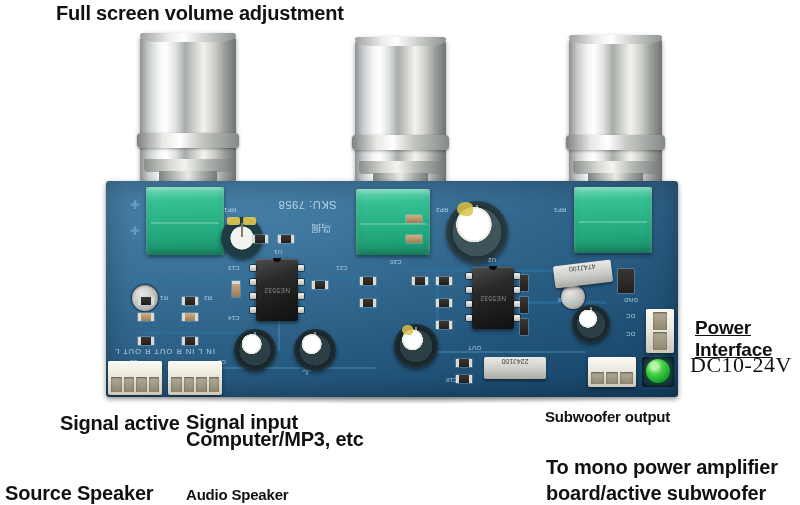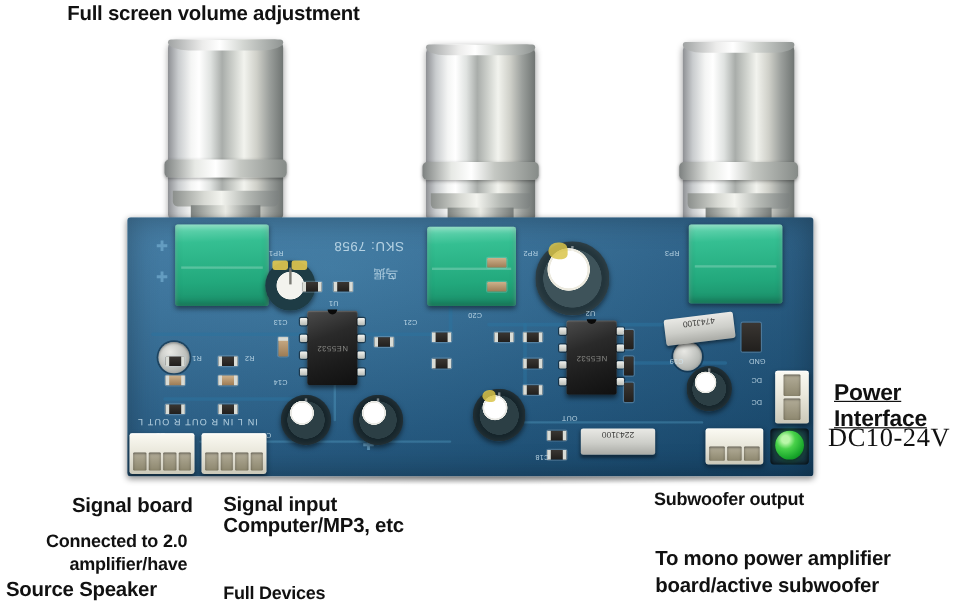--- a/index.html
+++ b/index.html
@@ -14,7 +14,7 @@
 
   
   .anno{position:absolute;color:#111;font-weight:bold;letter-spacing:-0.2px;white-space:pre-line;}
-  .anno.big{font-size:17px;}
+  .anno.big{font-size:20px;}
   .anno.med{font-size:15px;}
   .anno.sm{font-size:19px;text-decoration:underline;}
   .anno.r{text-align:right;}

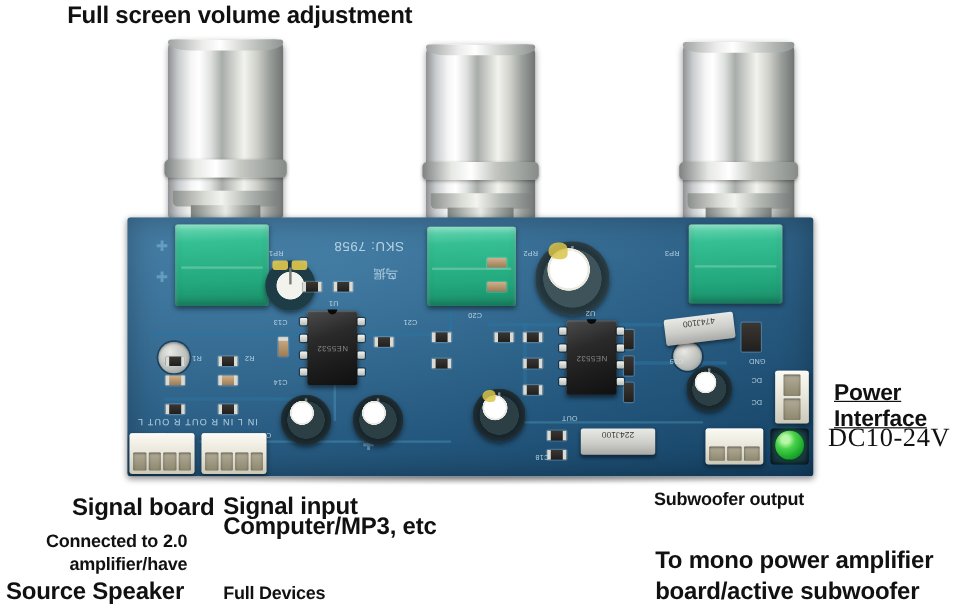--- a/index.html
+++ b/index.html
@@ -148,7 +148,7 @@
 
   <div class="anno serif" style="left:690px;top:352px;">DC10-24V</div>
 
-  <div class="anno big" style="left:60px;top:412px;">Signal board</div>
+  <div class="anno big" style="left:60px;top:412px;">Signal active</div>
 
   <div class="anno med r" style="left:14px;top:443px;width:142px;line-height:1.25;">Connected to 2.0
 amplifier/have</div>

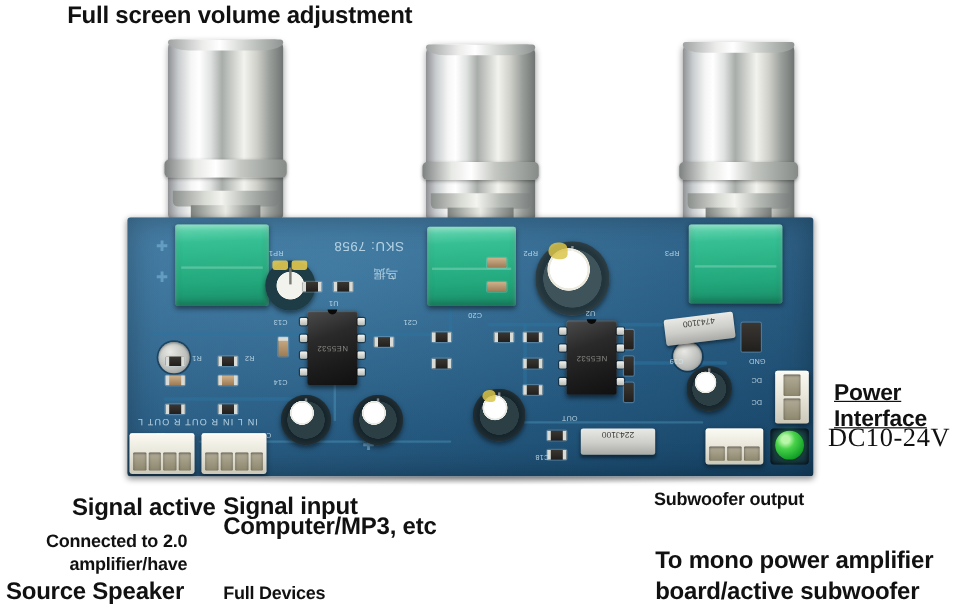--- a/index.html
+++ b/index.html
@@ -150,8 +150,6 @@
 
   <div class="anno big" style="left:60px;top:412px;">Signal active</div>
 
-  <div class="anno med r" style="left:14px;top:443px;width:142px;line-height:1.25;">Connected to 2.0
-amplifier/have</div>
 
   <div class="anno big" style="left:186px;top:411px;">Signal input</div>
 

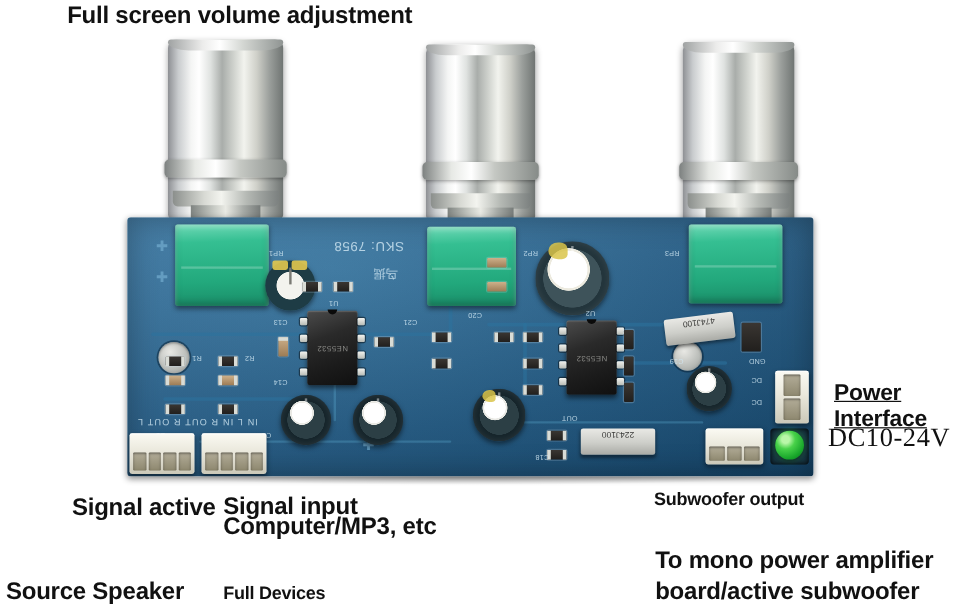--- a/index.html
+++ b/index.html
@@ -157,7 +157,7 @@
 
   <div class="anno big" style="left:186px;top:428px;">Computer/MP3, etc</div>
 
-  <div class="anno med" style="left:186px;top:486px;">Full Devices</div>
+  <div class="anno med" style="left:186px;top:486px;">Audio Speaker</div>
 
   <div class="anno big" style="left:546px;top:455px;line-height:1.28;">To mono power amplifier
 board/active subwoofer</div>

